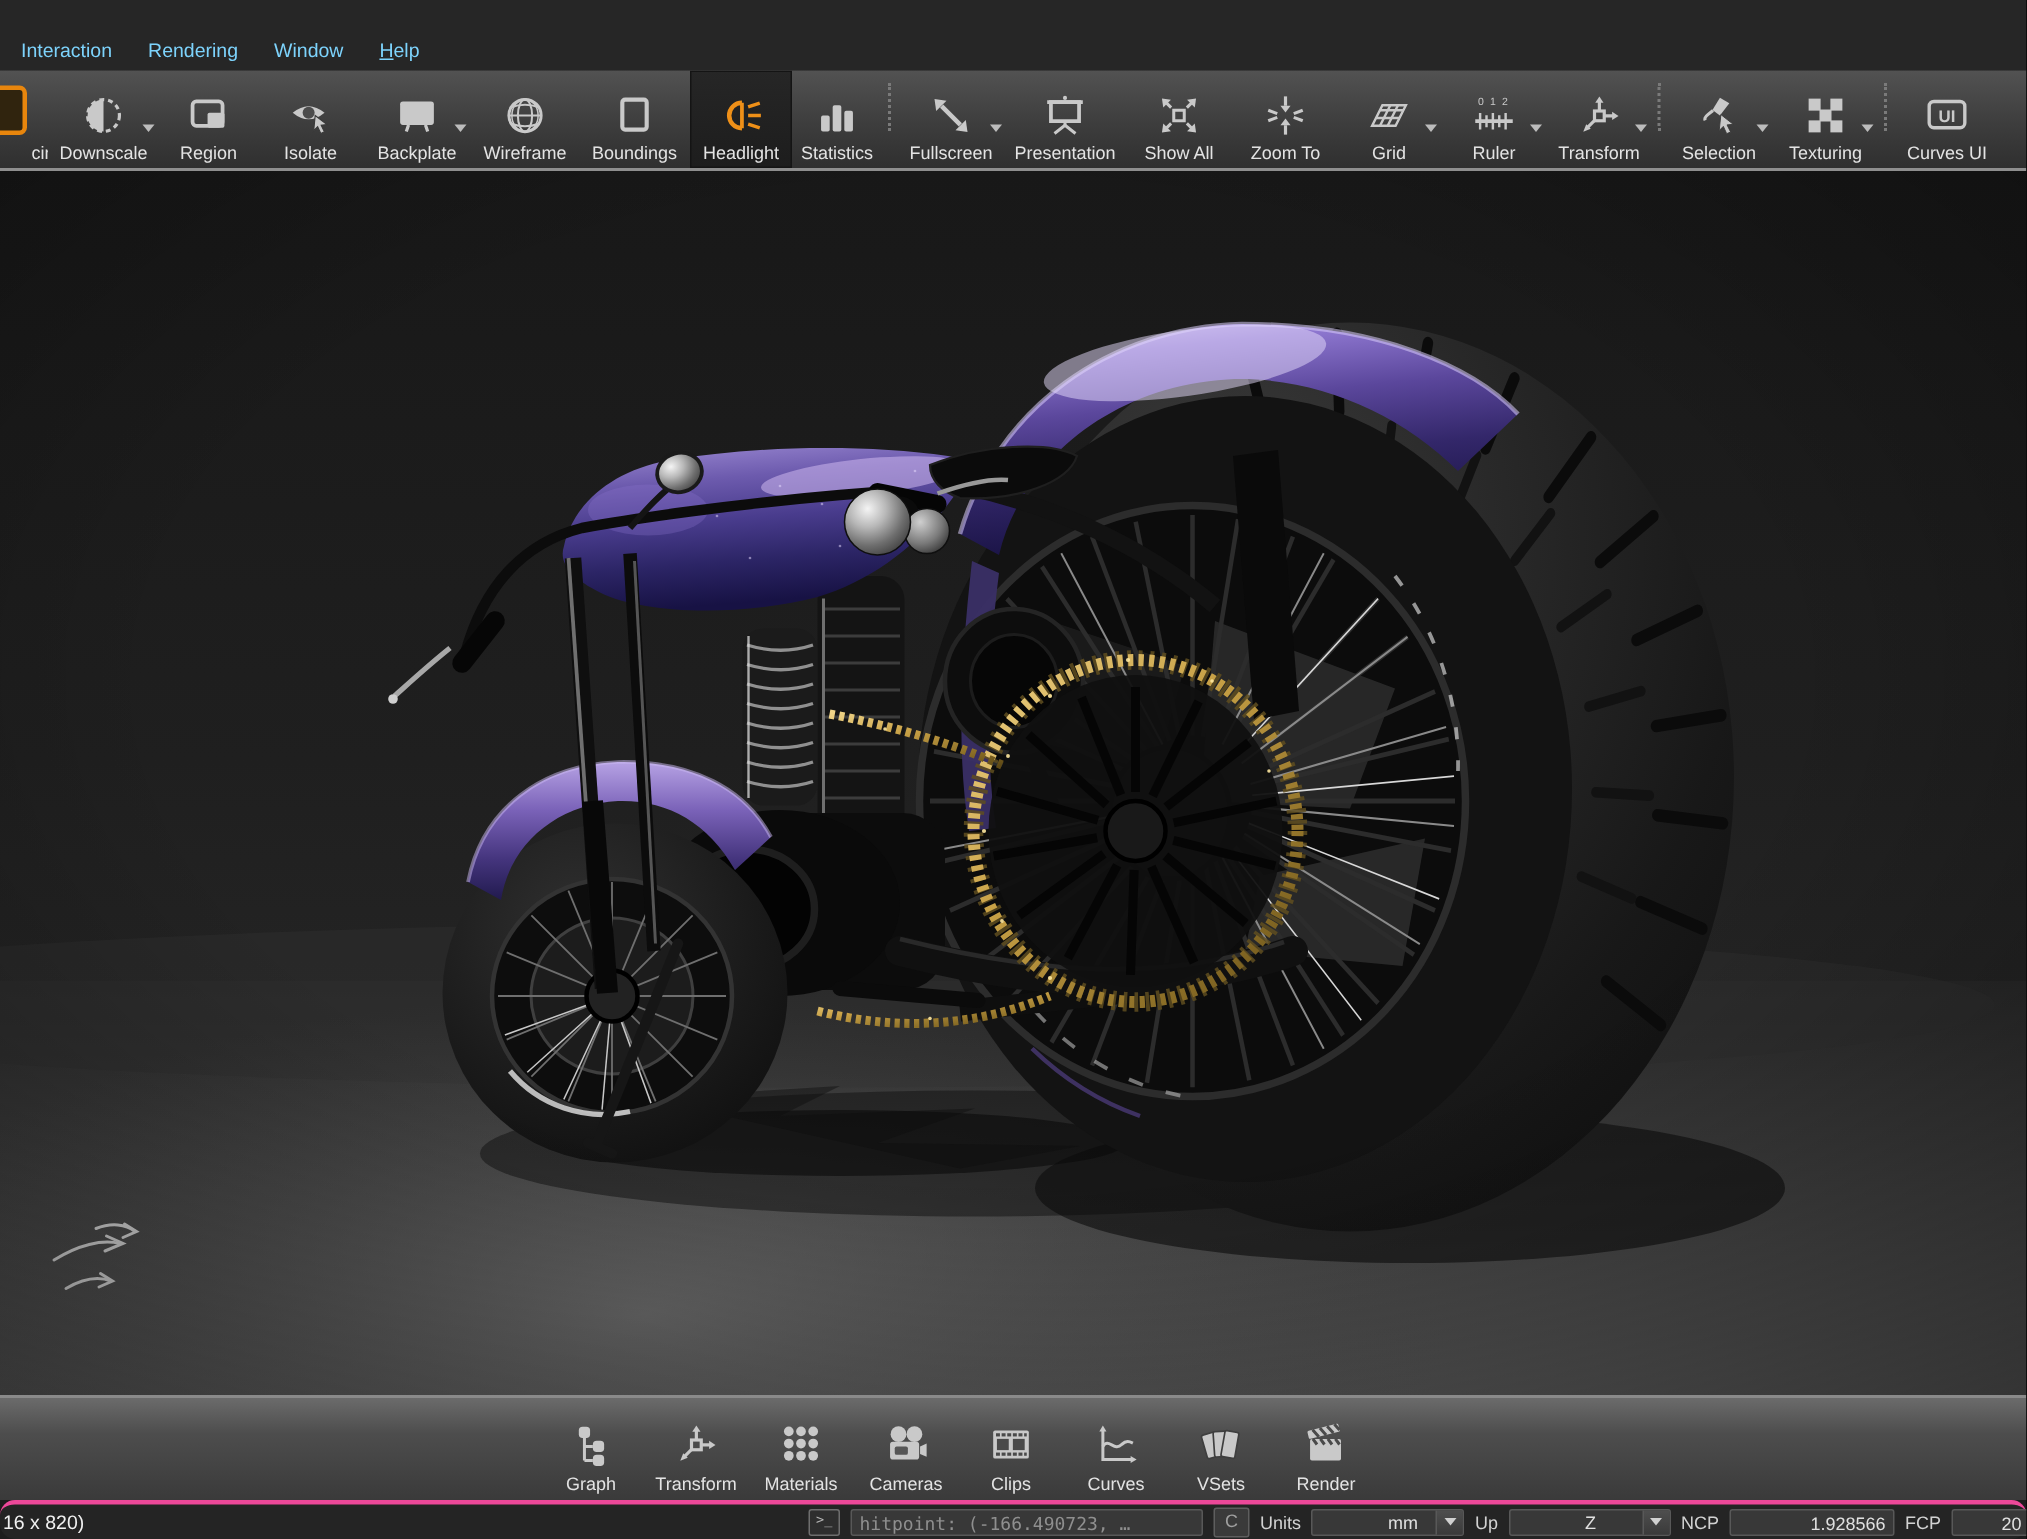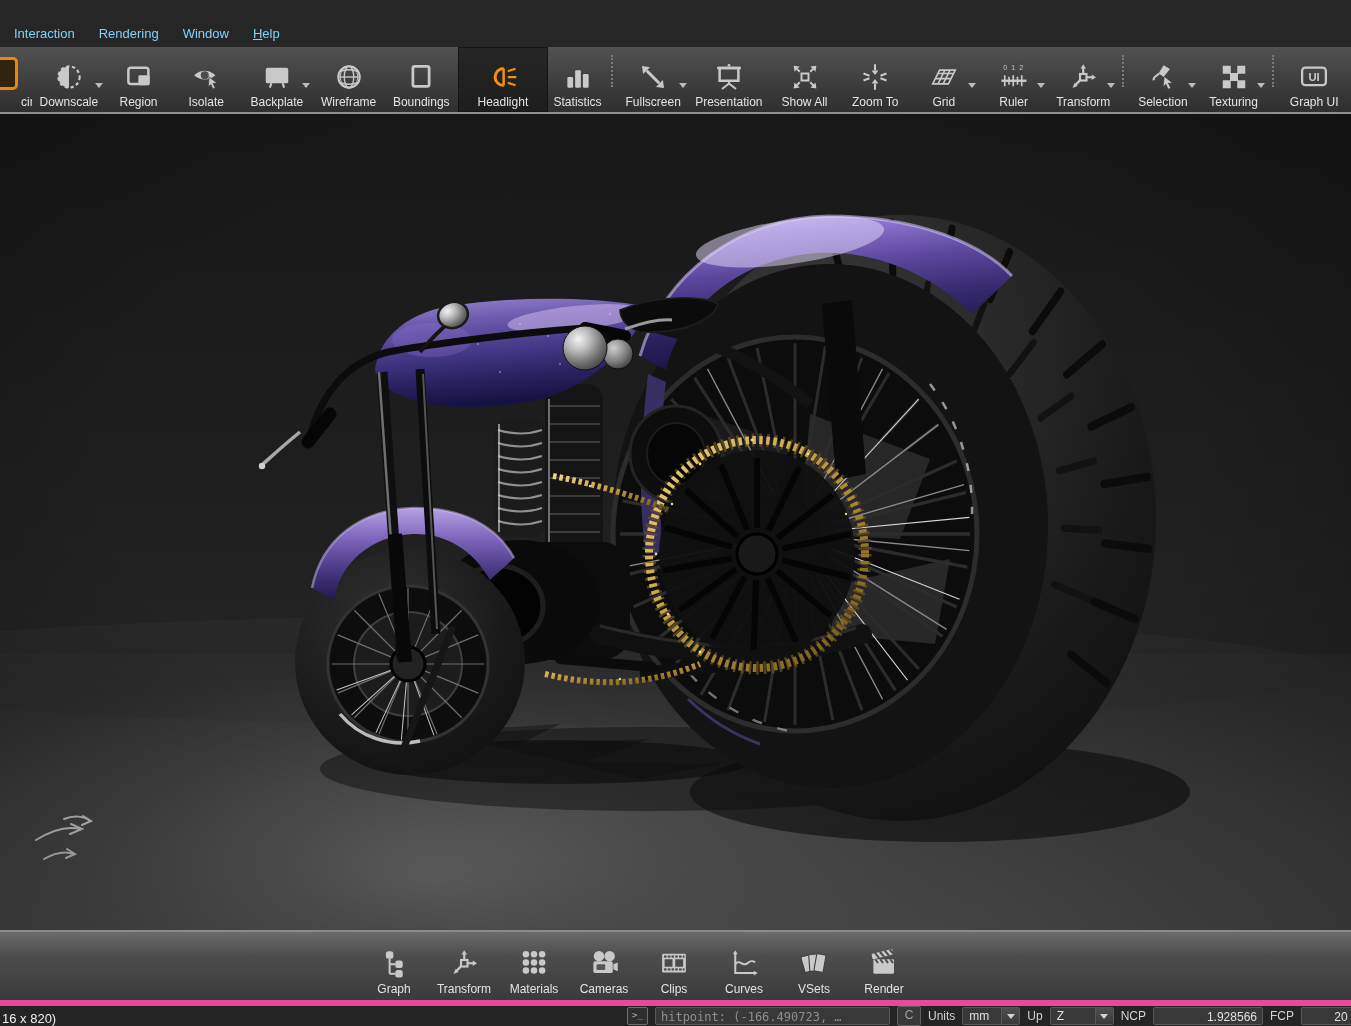--- a/index.html
+++ b/index.html
@@ -153,7 +153,7 @@
       <span class="tlabel">Boundings</span>
     </div>
 
-    <div class="tbtn active" style="width:90px">
+    <div class="tbtn active" style="width:68px">
       <span class="ico">
         <svg width="30" height="30" viewBox="0 0 24 24" fill="none" stroke="#ef9018">
             <path d="M12.5 5.2 a6.8 6.8 0 1 0 0 13.6" stroke-width="2.4"></path>

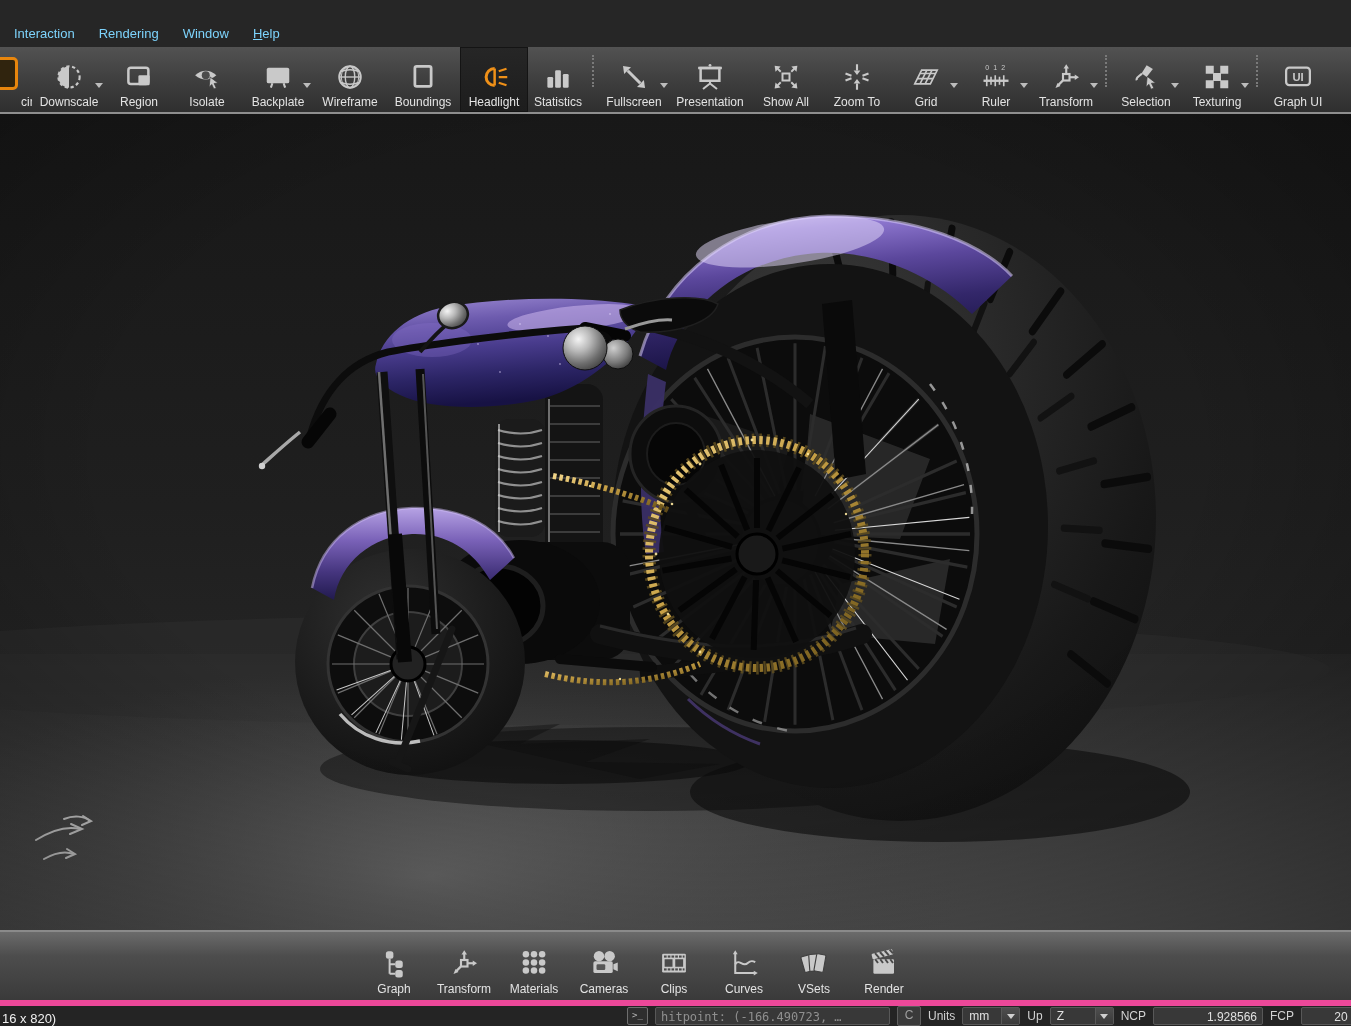--- a/index.html
+++ b/index.html
@@ -328,7 +328,7 @@
             <text x="12" y="15.4" font-size="9" font-weight="bold" fill="#c9c9c9" text-anchor="middle" font-family="Liberation Sans,sans-serif">UI</text>
           </svg>
       </span>
-      <span class="tlabel">Graph UI</span>
+      <span class="tlabel">Curves UI</span>
     </div>
 
   </div>

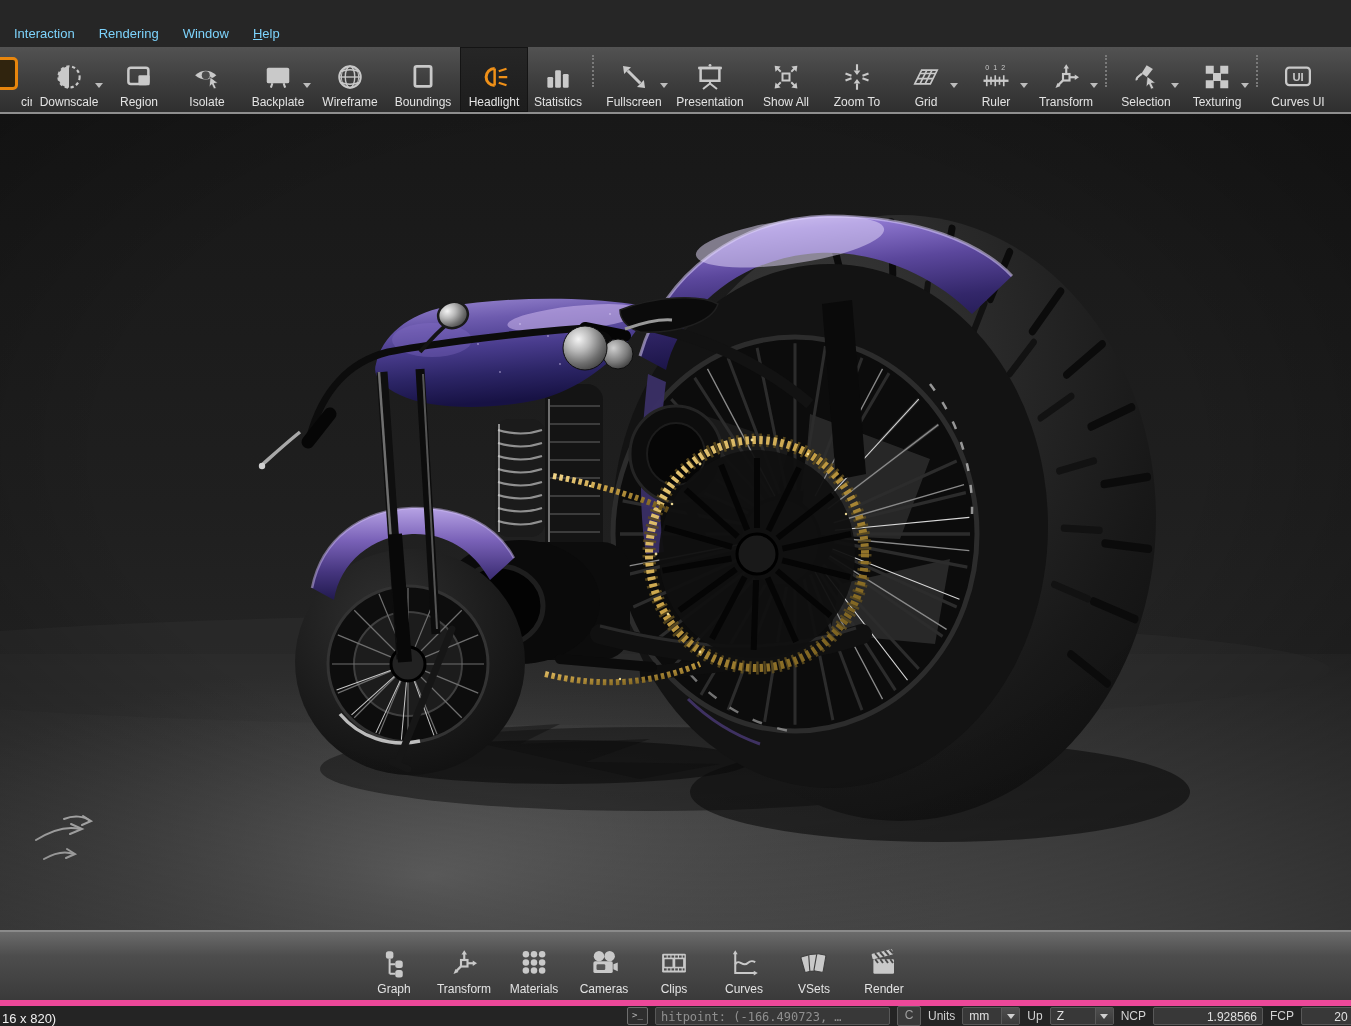--- a/index.html
+++ b/index.html
@@ -43,8 +43,8 @@
   .dbtn .ico{height:38px;display:flex;align-items:center;justify-content:center;}
 
   
-  .statusbar{height:26px;background:#242424;border-top:6px solid #ec4899;
-             display:flex;align-items:flex-end;font-size:12px;box-sizing:border-box;}
+  .statusbar{height:26px;background:#242424;border-top:3px solid #ec4899;
+             display:flex;align-items:center;font-size:12px;box-sizing:border-box;border-radius:10px;}
   .res-text{color:#f0f0f0;font-size:13px;padding-left:2px;white-space:nowrap;}
   .sright{margin-left:auto;display:flex;align-items:center;gap:7px;padding-right:0;}
   .console-ic{width:19px;height:16px;border:1px solid #6e6e6e;border-radius:2px;

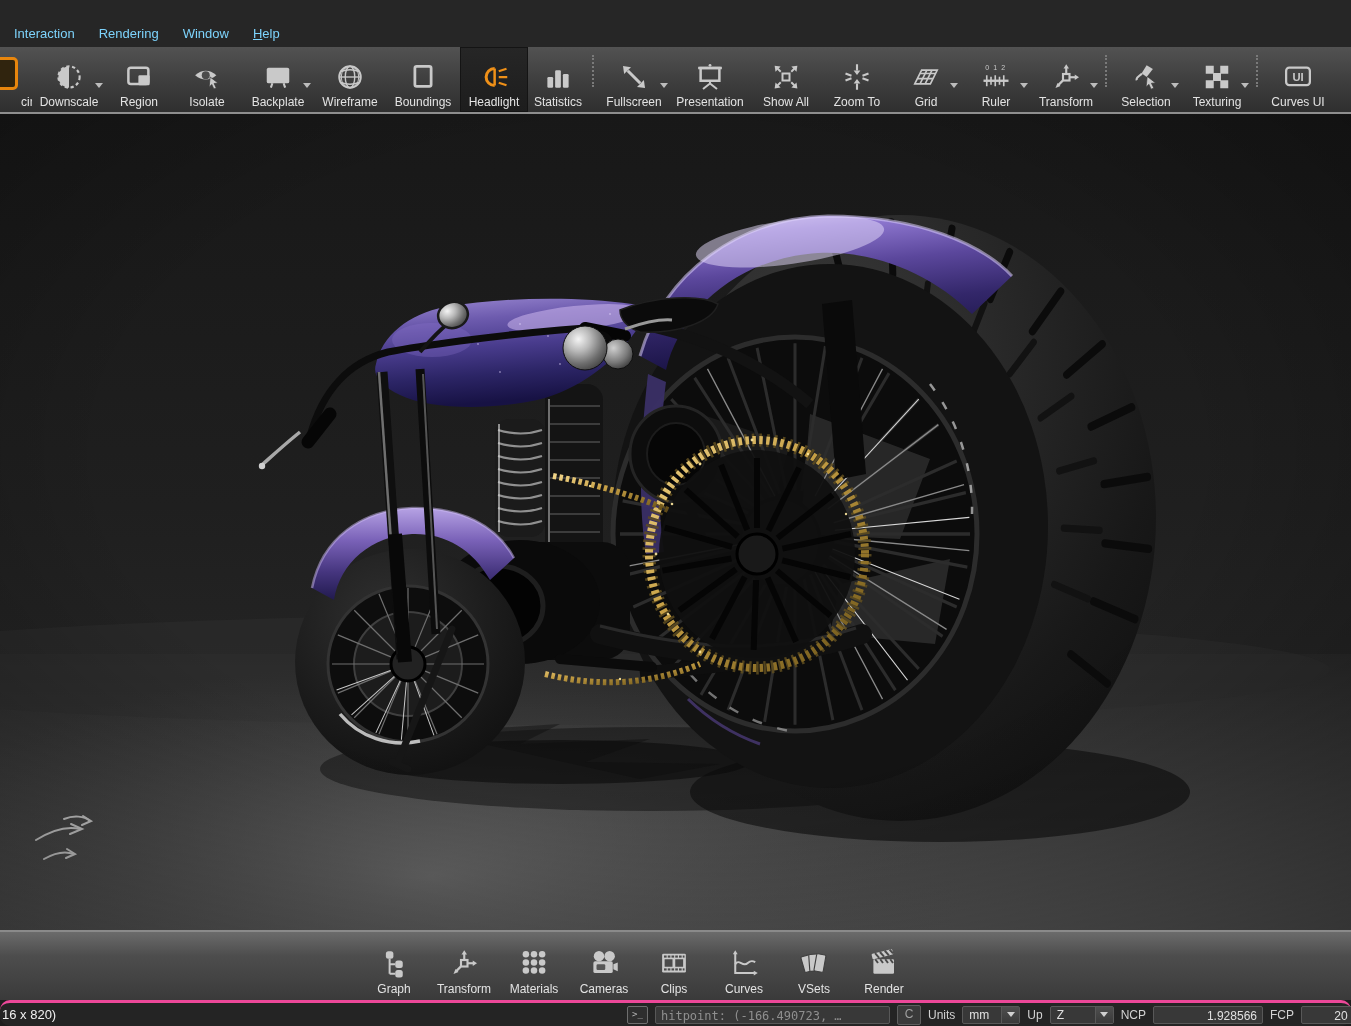--- a/index.html
+++ b/index.html
@@ -59,7 +59,7 @@
   .slabel{color:#d2d2d2;}
   .combo{display:flex;align-items:stretch;background:#383838;border:1px solid #585858;
          border-radius:2px;height:18px;box-sizing:border-box;}
-  .combo .val{padding:0 6px;line-height:16px;color:#e0e0e0;min-width:26px;}
+  .combo .val{padding:0 6px;line-height:16px;color:#e0e0e0;min-width:26px;margin-left:44px;}
   .combo .arrowbtn{width:17px;border-left:1px solid #585858;background:linear-gradient(#4e4e4e,#3a3a3a);
          display:flex;align-items:center;justify-content:center;}
   .combo .arrowbtn::before{content:"";width:0;height:0;border-left:4px solid transparent;

